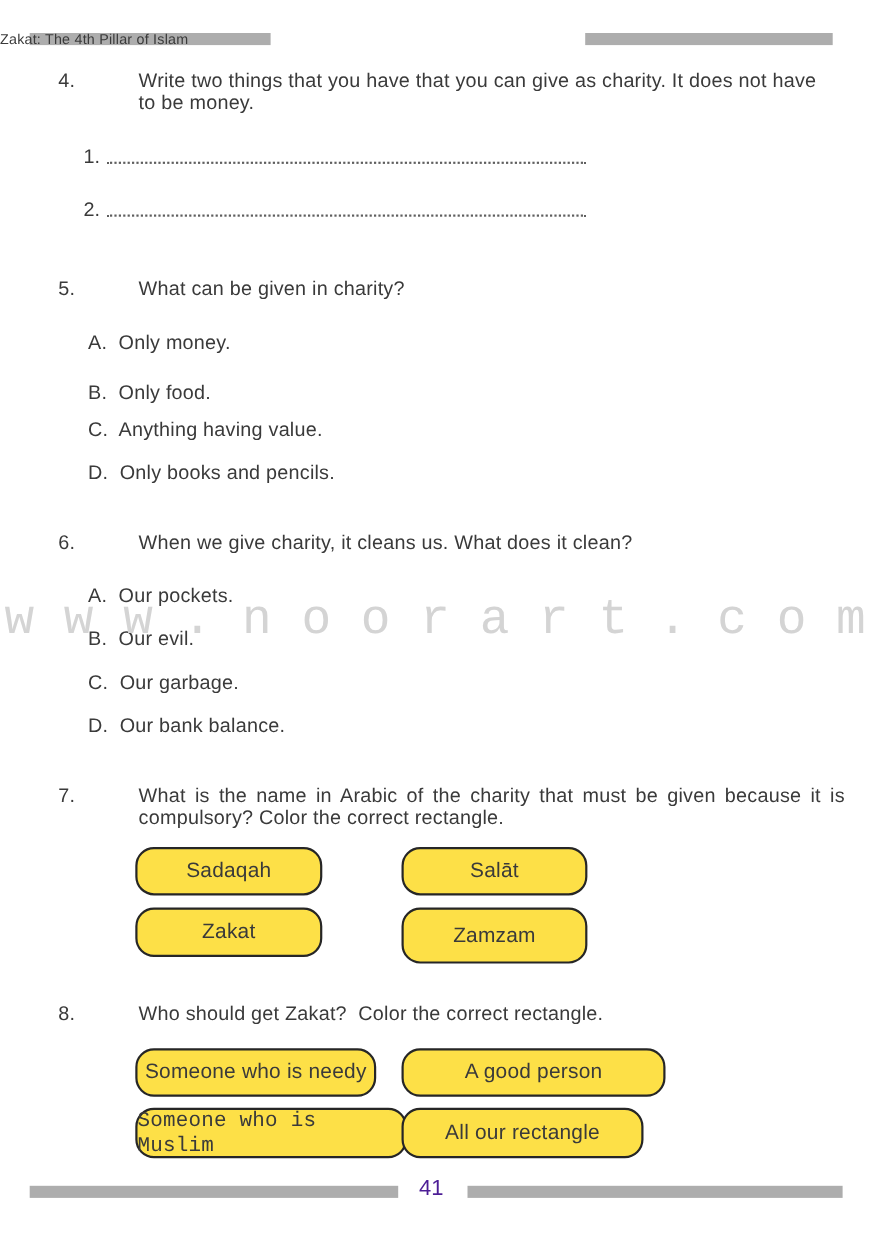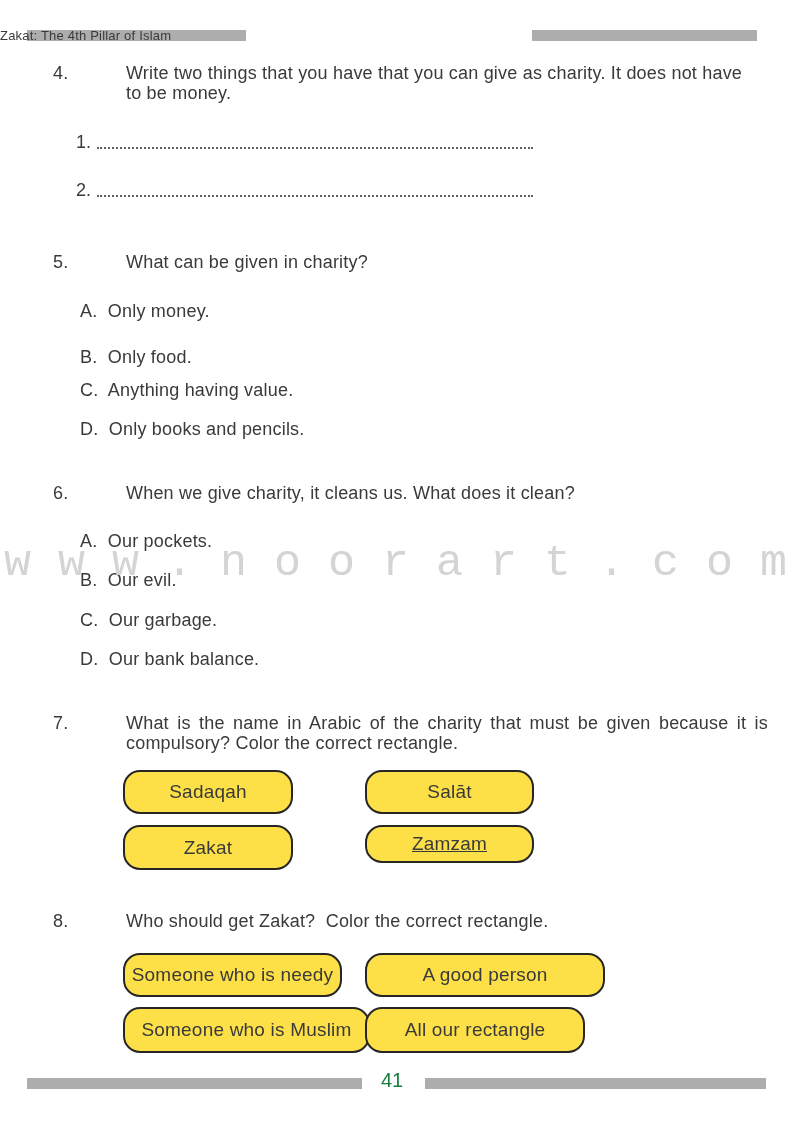--- a/index.html
+++ b/index.html
@@ -145,7 +145,7 @@
   <div class="choice" style="left:123px; top:770px; width:170px; height:44px;">Sadaqah</div>
   <div class="choice" style="left:365px; top:770px; width:169px; height:44px;">Salāt</div>
   <div class="choice" style="left:123px; top:825px; width:170px; height:45px;">Zakat</div>
-  <div class="choice" style="left:365px; top:825px; width:169px; height:38px;text-decoration:underline;">Zamzam</div>
+  <div class="choice" style="left:365px; top:825px; width:169px; height:51px;">Zamzam</div>
 
   <div class="qrow" style="left:53px; top:911px; width:692px;">
     <span class="qnum">8.</span>

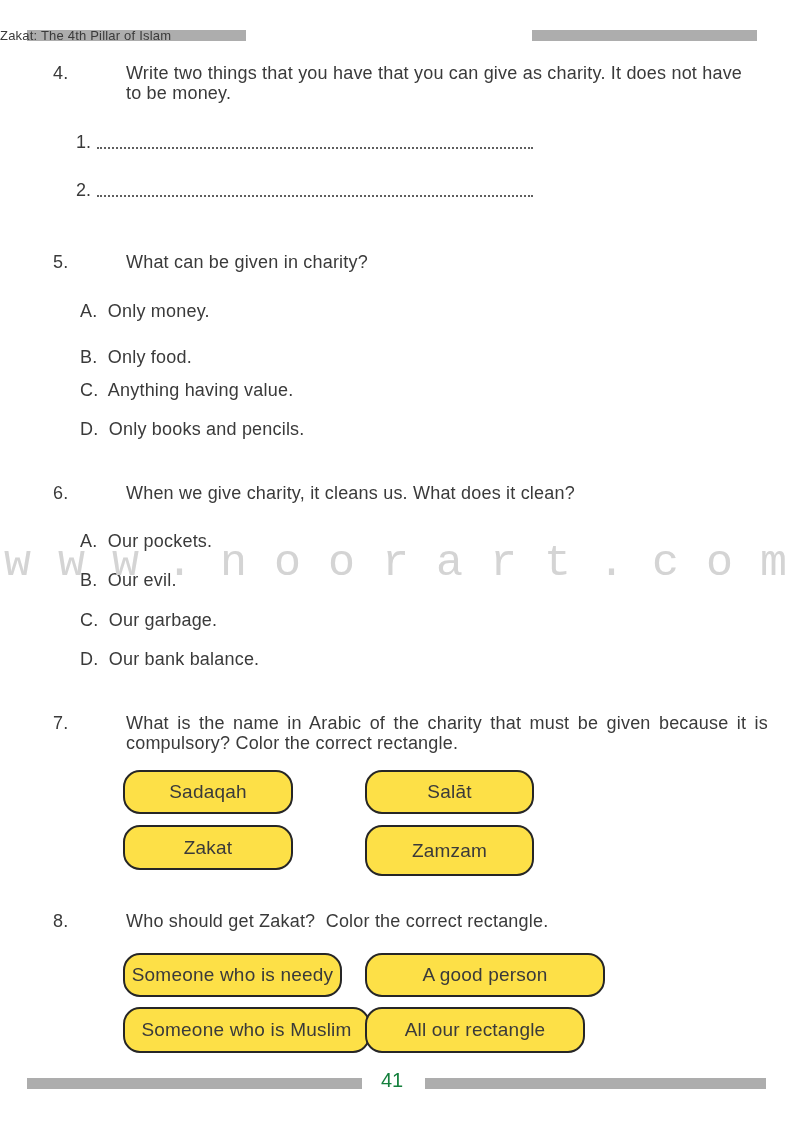--- a/index.html
+++ b/index.html
@@ -153,7 +153,7 @@
   </div>
   <div class="choice" style="left:123px; top:953px; width:219px; height:44px;">Someone who is needy</div>
   <div class="choice" style="left:365px; top:953px; width:240px; height:44px;">A good person</div>
-  <div class="choice" style="left:123px; top:1007px; width:247px; height:46px;">Someone who is Muslim</div>
+  <div class="choice" style="left:123px; top:1007px; width:247px; height:46px;font-family:Liberation Mono, monospace;">Someone who is Muslim</div>
   <div class="choice" style="left:365px; top:1007px; width:220px; height:46px;">All our rectangle</div>
 
   <div class="bar" style="left:27px; top:1078px; width:335px;"></div>

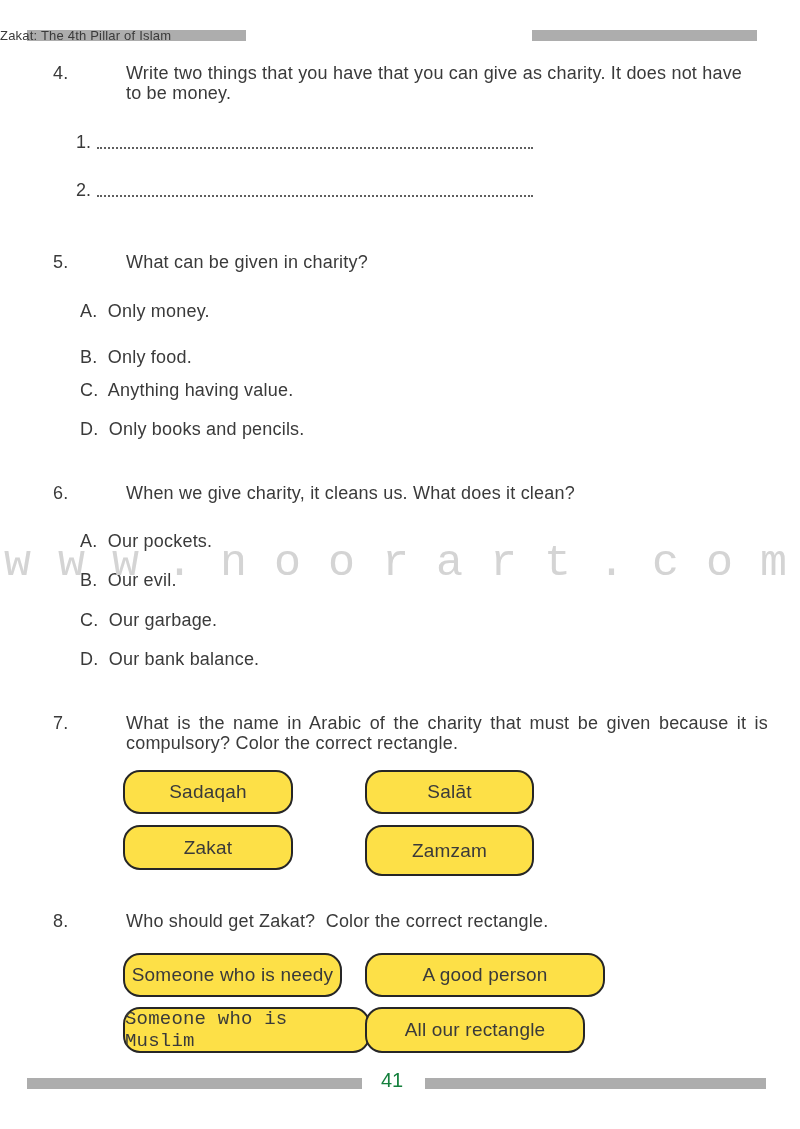--- a/index.html
+++ b/index.html
@@ -92,7 +92,7 @@
     width: 100px;
     text-align: center;
     font-size: 20px;
-    color: #15803d;
+    color: #4c1d95;
   }
 </style>
 </head>

